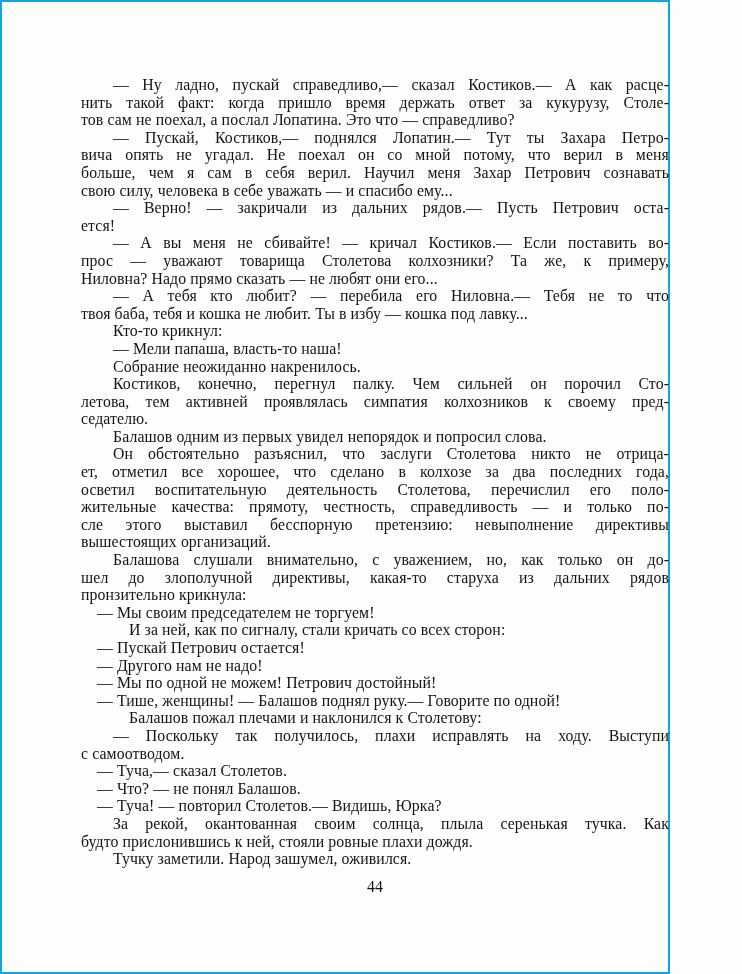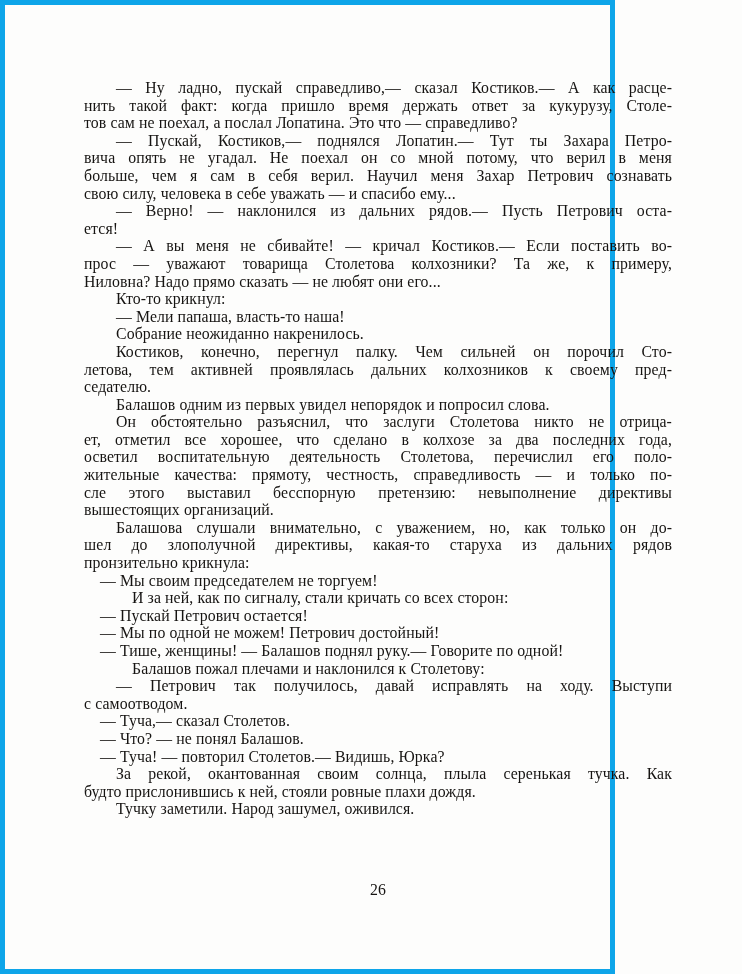--- a/index.html
+++ b/index.html
@@ -12,11 +12,11 @@
   }
   .page {
     position: relative;
-    width: 615px;
+    width: 670px;
     height: 974px;
     background: #fdfdfc;
     box-sizing: border-box;
-    border: 5px solid #0ea5e9;
+    border: 2px solid #0ea5e9;
     font-family: "Liberation Serif", "DejaVu Serif", serif;
     color: #161412;
   }

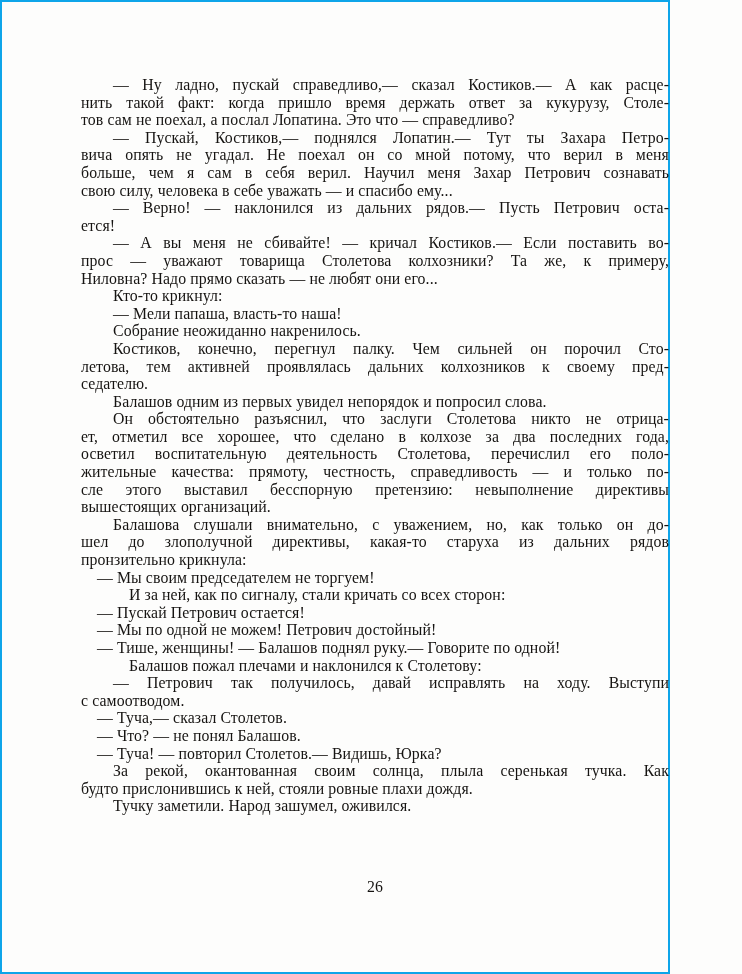--- a/index.html
+++ b/index.html
@@ -68,7 +68,7 @@
         <div class="line last">свою силу, человека в себе уважать — и спасибо ему...</div>
       </div>
       <div class="para indent-normal">
-        <div class="line first">— Верно! — наклонился из дальних рядов.— Пусть Петрович оста-</div>
+        <div class="line first">— Верно! — закричали из дальних рядов.— Пусть Петрович оста-</div>
         <div class="line last">ется!</div>
       </div>
       <div class="para indent-normal">

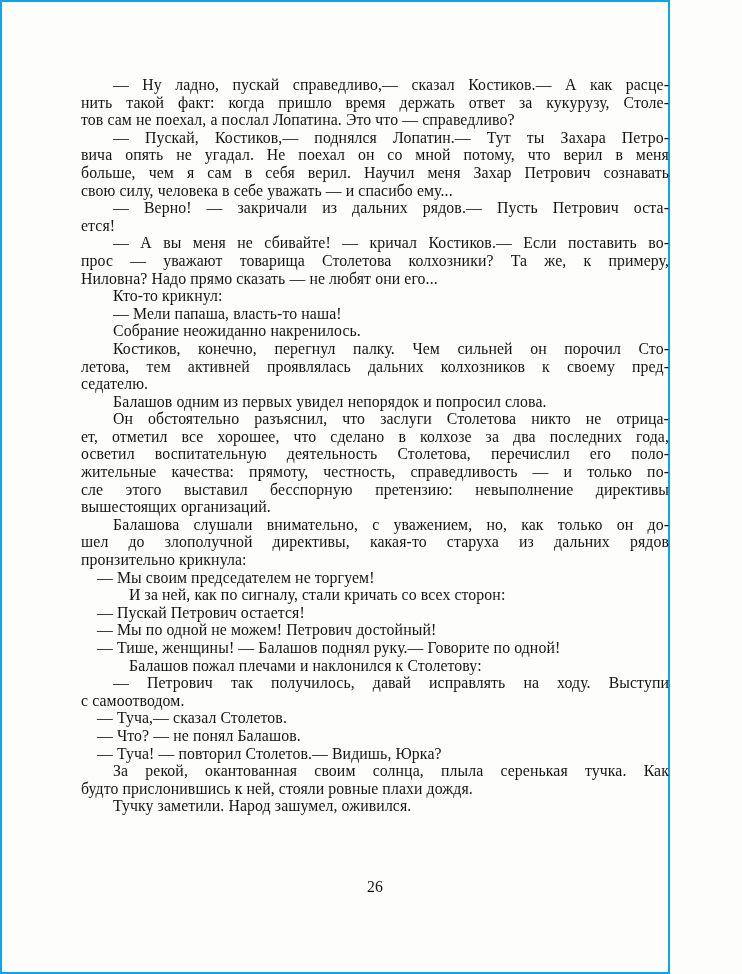--- a/index.html
+++ b/index.html
@@ -77,6 +77,10 @@
         <div class="line last">Ниловна? Надо прямо сказать — не любят они его...</div>
       </div>
       <div class="para indent-normal">
+        <div class="line first">— А тебя кто любит? — перебила его Ниловна.— Тебя не то что</div>
+        <div class="line last">твоя баба, тебя и кошка не любит. Ты в избу — кошка под лавку...</div>
+      </div>
+      <div class="para indent-normal">
         <div class="line first last">Кто-то крикнул:</div>
       </div>
       <div class="para indent-normal">

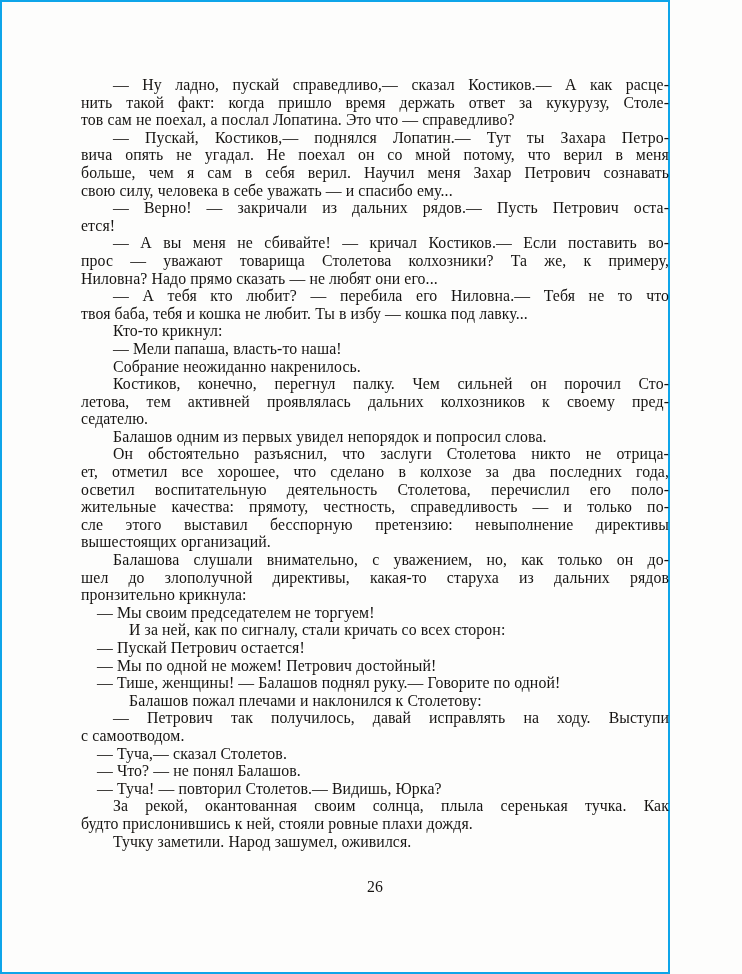--- a/index.html
+++ b/index.html
@@ -91,7 +91,7 @@
       </div>
       <div class="para indent-normal">
         <div class="line first">Костиков, конечно, перегнул палку. Чем сильней он порочил Сто-</div>
-        <div class="line">летова, тем активней проявлялась дальних колхозников к своему пред-</div>
+        <div class="line">летова, тем активней проявлялась симпатия колхозников к своему пред-</div>
         <div class="line last">седателю.</div>
       </div>
       <div class="para indent-normal">

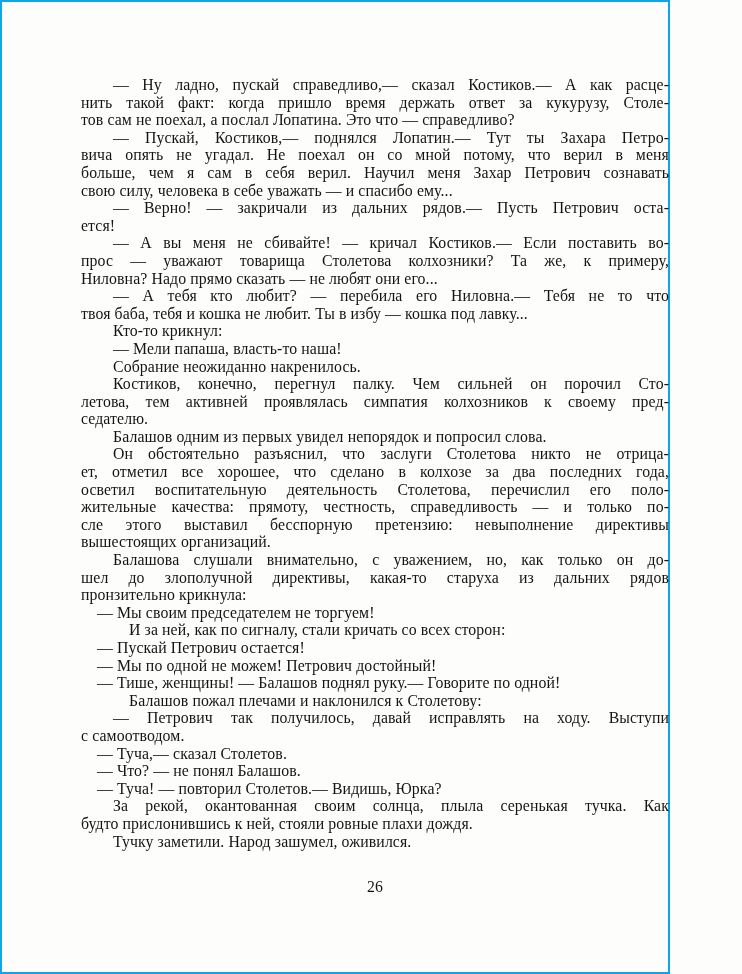--- a/index.html
+++ b/index.html
@@ -120,6 +120,9 @@
         <div class="line first last">— Пускай Петрович остается!</div>
       </div>
       <div class="para indent-small">
+        <div class="line first last">— Другого нам не надо!</div>
+      </div>
+      <div class="para indent-small">
         <div class="line first last">— Мы по одной не можем! Петрович достойный!</div>
       </div>
       <div class="para indent-small">

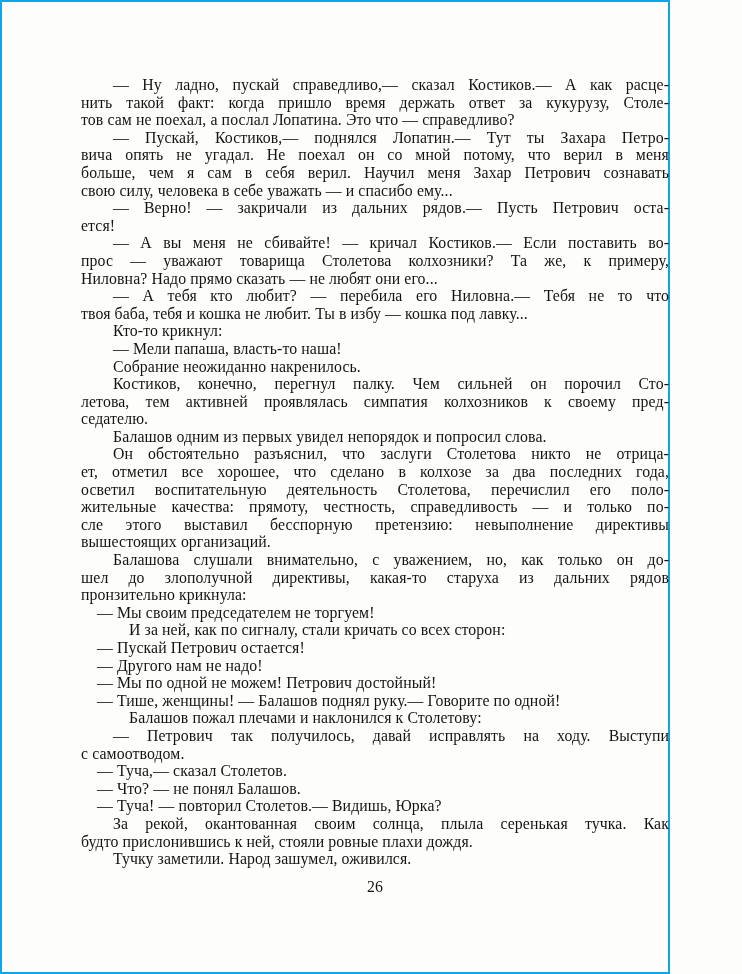--- a/index.html
+++ b/index.html
@@ -132,7 +132,7 @@
         <div class="line first last">Балашов пожал плечами и наклонился к Столетову:</div>
       </div>
       <div class="para indent-normal">
-        <div class="line first">— Петрович так получилось, давай исправлять на ходу. Выступи</div>
+        <div class="line first">— Поскольку так получилось, плахи исправлять на ходу. Выступи</div>
         <div class="line last">с самоотводом.</div>
       </div>
       <div class="para indent-small">

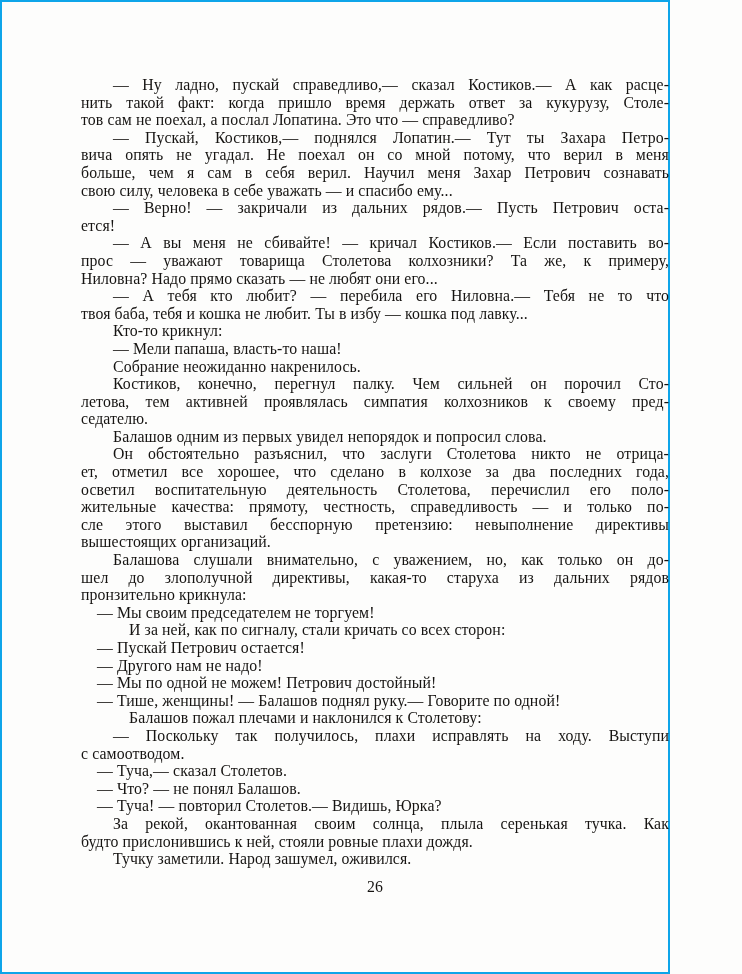--- a/index.html
+++ b/index.html
@@ -152,7 +152,7 @@
         <div class="line first last">Тучку заметили. Народ зашумел, оживился.</div>
       </div>
     </div>
-  <div class="page-number">26</div>
+  <div class="page-number">44</div>
 </div>
 
 </body></html>

